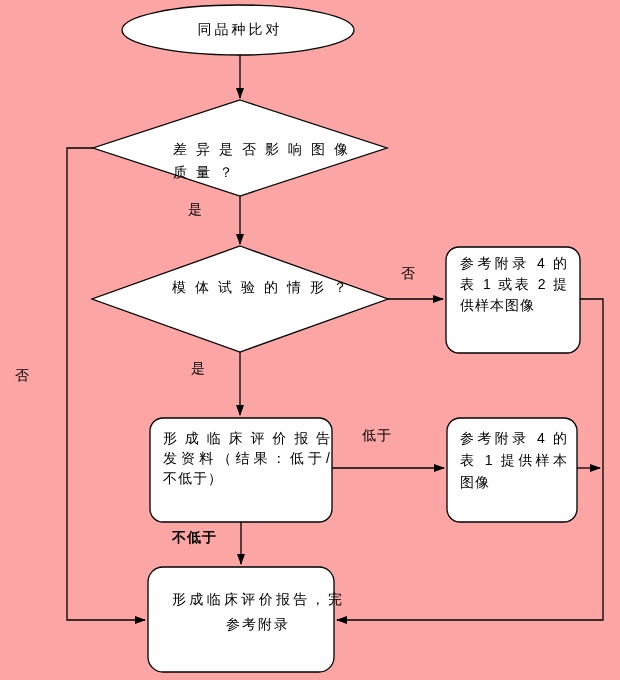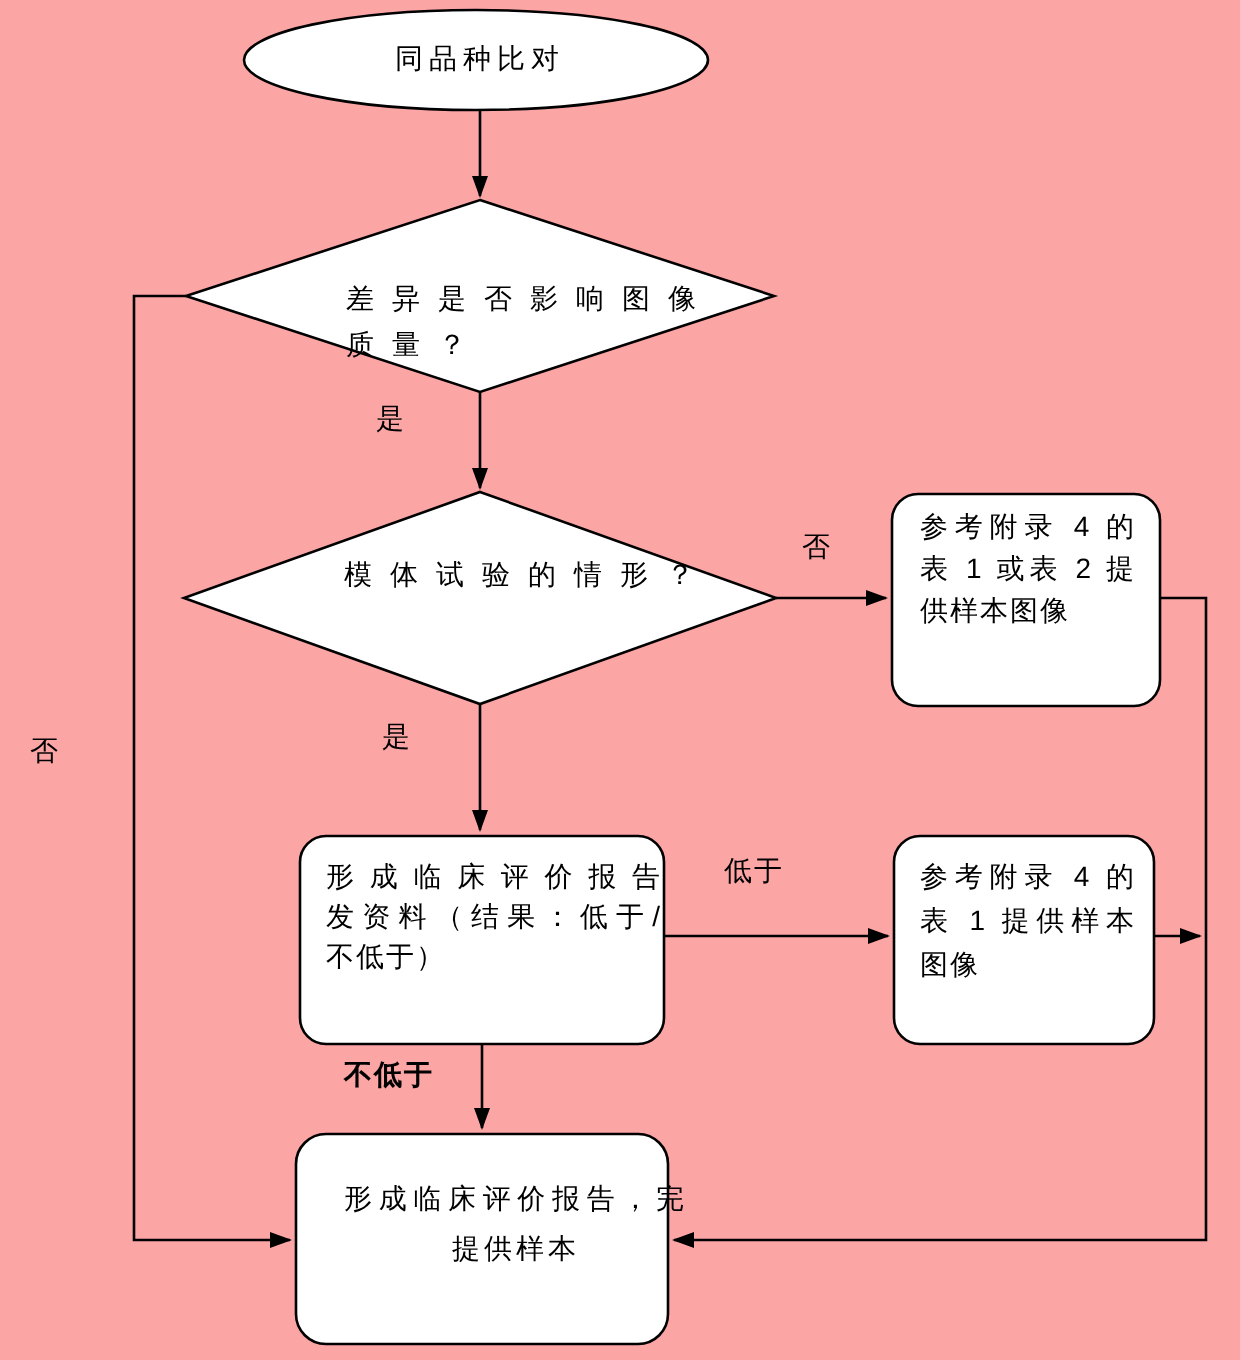--- a/index.html
+++ b/index.html
@@ -117,7 +117,7 @@
 
   <div class="txt box-label boxD-label">
     <div class="line jl">形成临床评价报告，完</div>
-    <div class="line center">提供样本</div>
+    <div class="line center">参考附录</div>
   </div>
 
   <span class="edge-label lbl-yes1">是</span>

